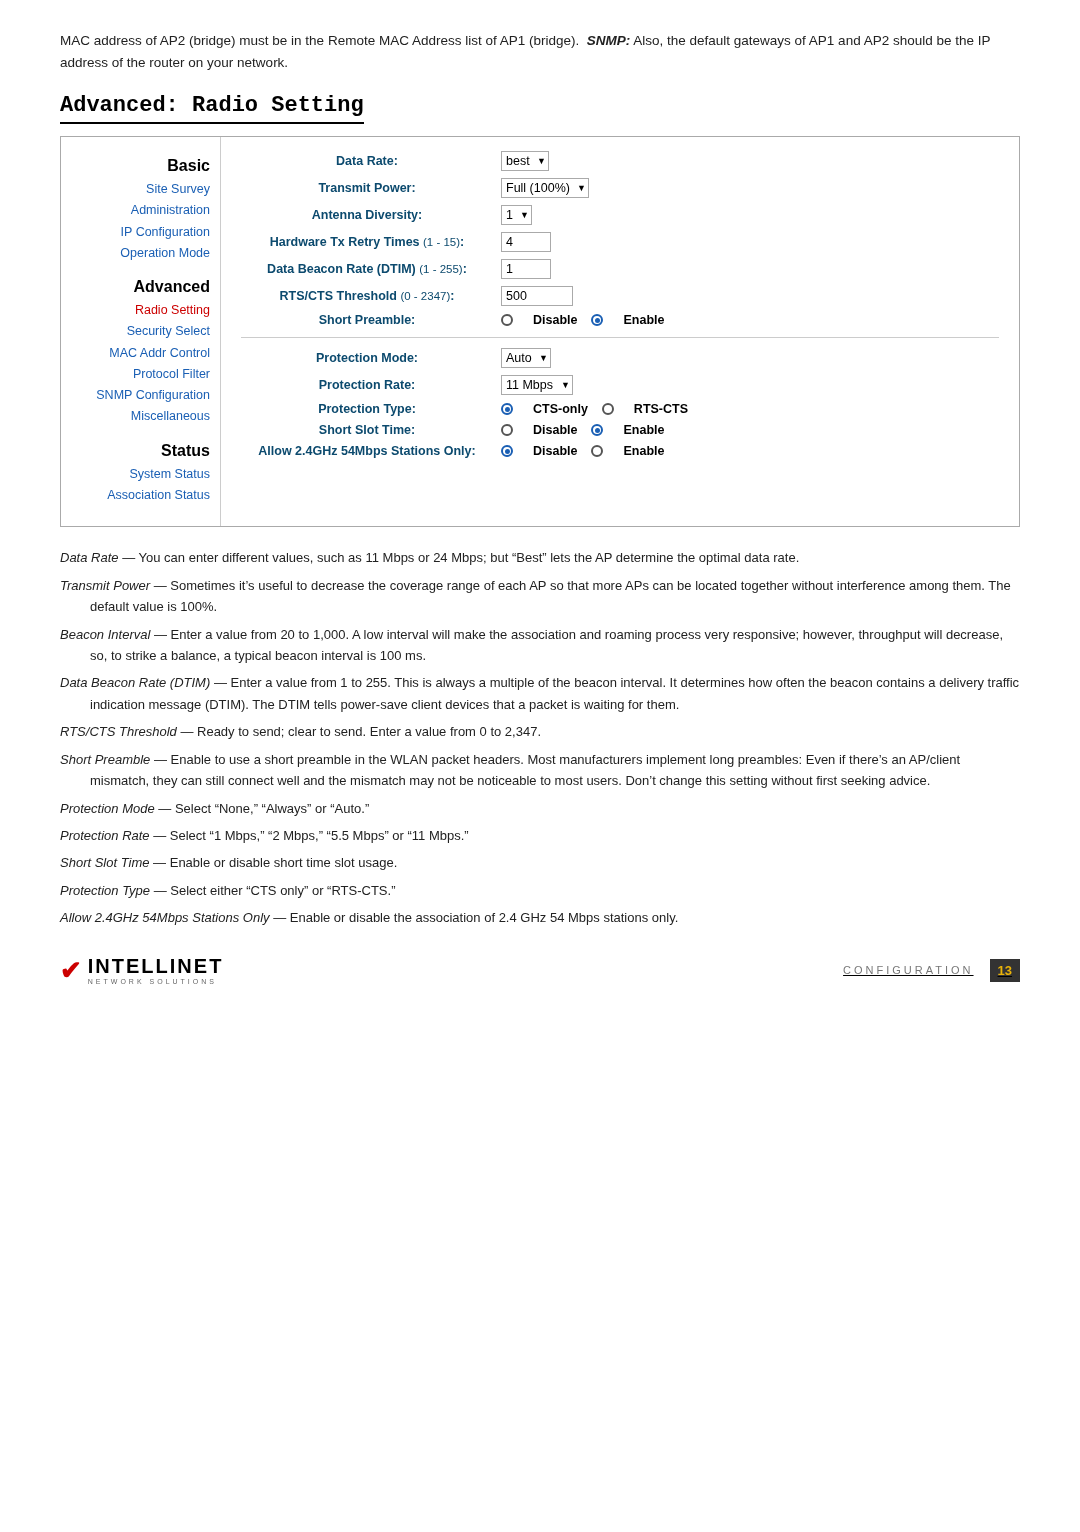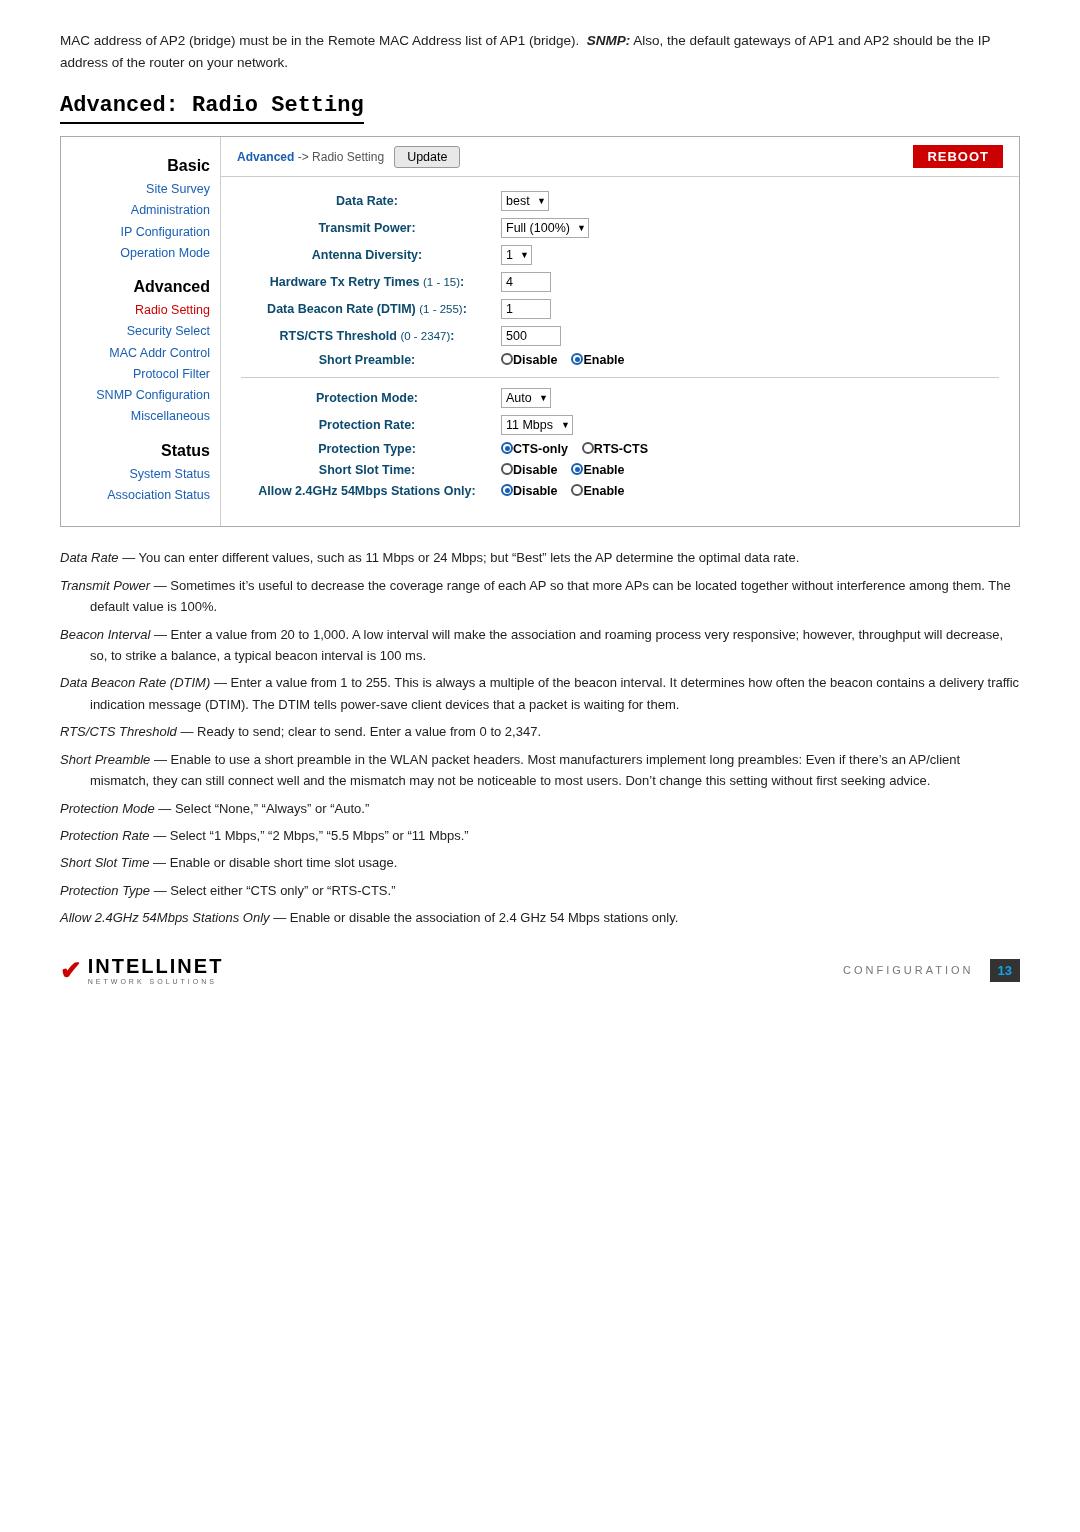--- a/index.html
+++ b/index.html
@@ -298,16 +298,6 @@
 
   <div class="content-area">
 
-    <div class="top-bar">
-      <div class="breadcrumb">
-        <span class="adv">Advanced</span>
-        <span class="arrow">-&gt;</span>
-        <span class="current">Radio Setting</span>
-        &nbsp;
-        <button class="update-btn">Update</button>
-      </div>
-      <button class="reboot-btn">REBOOT</button>
-    </div>
 
     <div class="form-area">
 

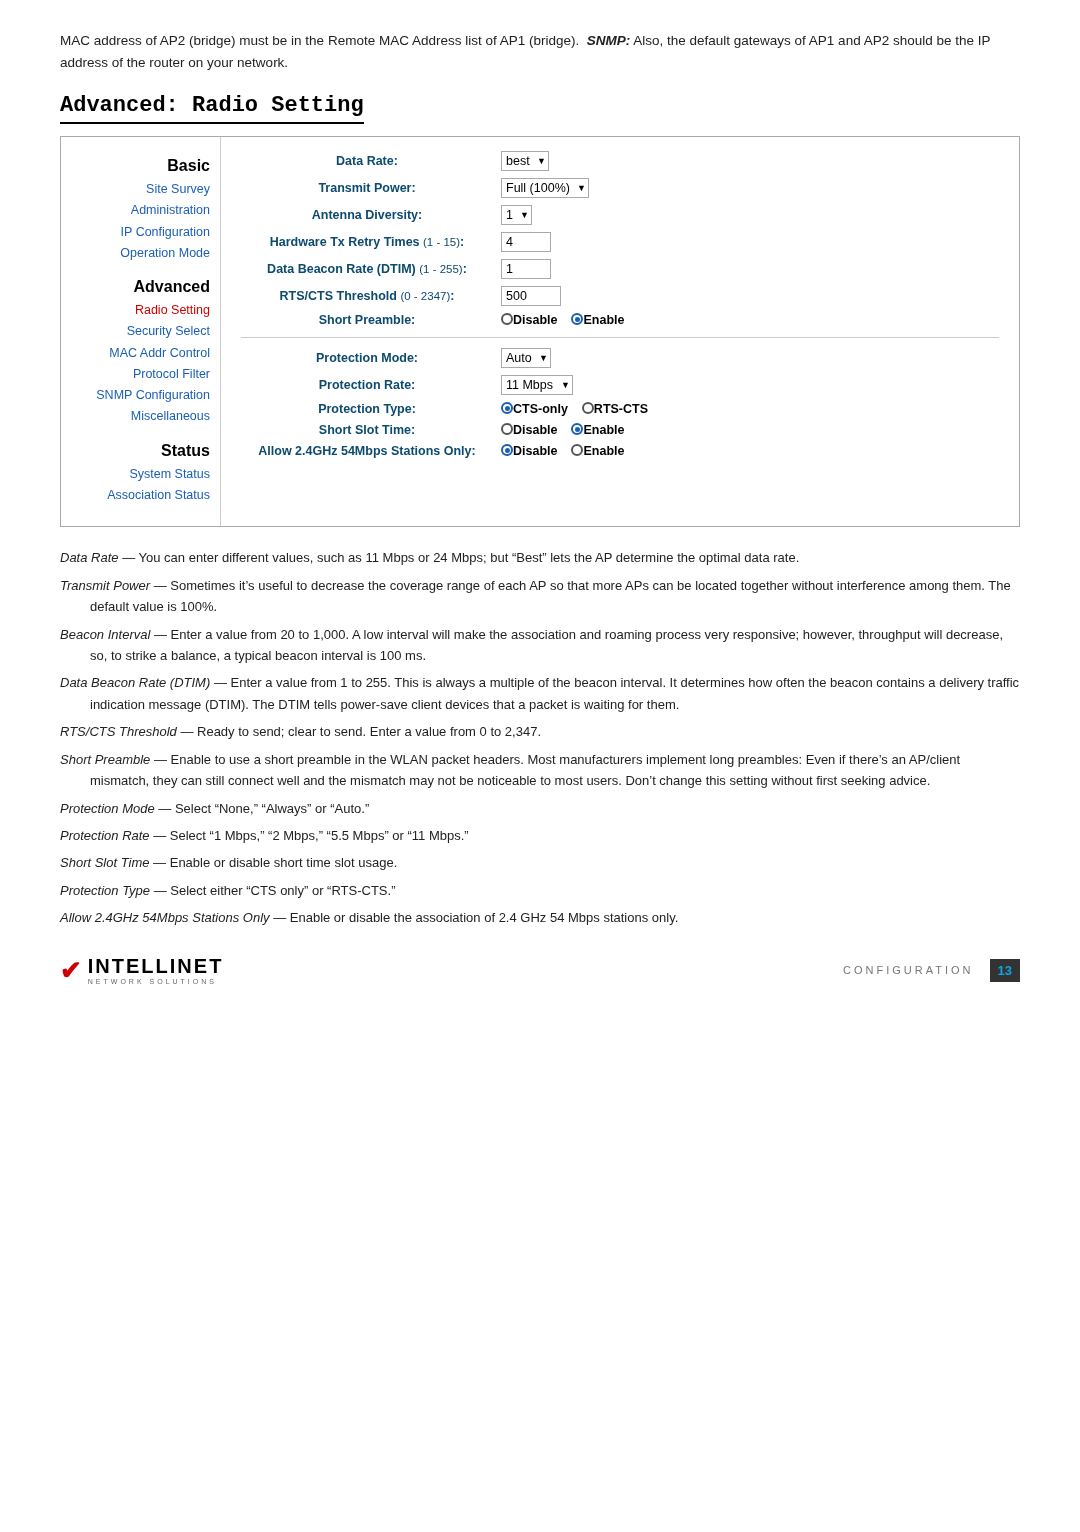--- a/index.html
+++ b/index.html
@@ -356,7 +356,7 @@
       <div class="form-row">
         <div class="form-label"><b>RTS/CTS Threshold</b> <span class="hint">(0 - 2347)</span>:</div>
         <div class="form-control-area">
-          <input type="text" class="form-input" style="width: 60px;" value="500">
+          <input type="text" class="form-input" style="width: 72px;" value="500">
         </div>
       </div>
 

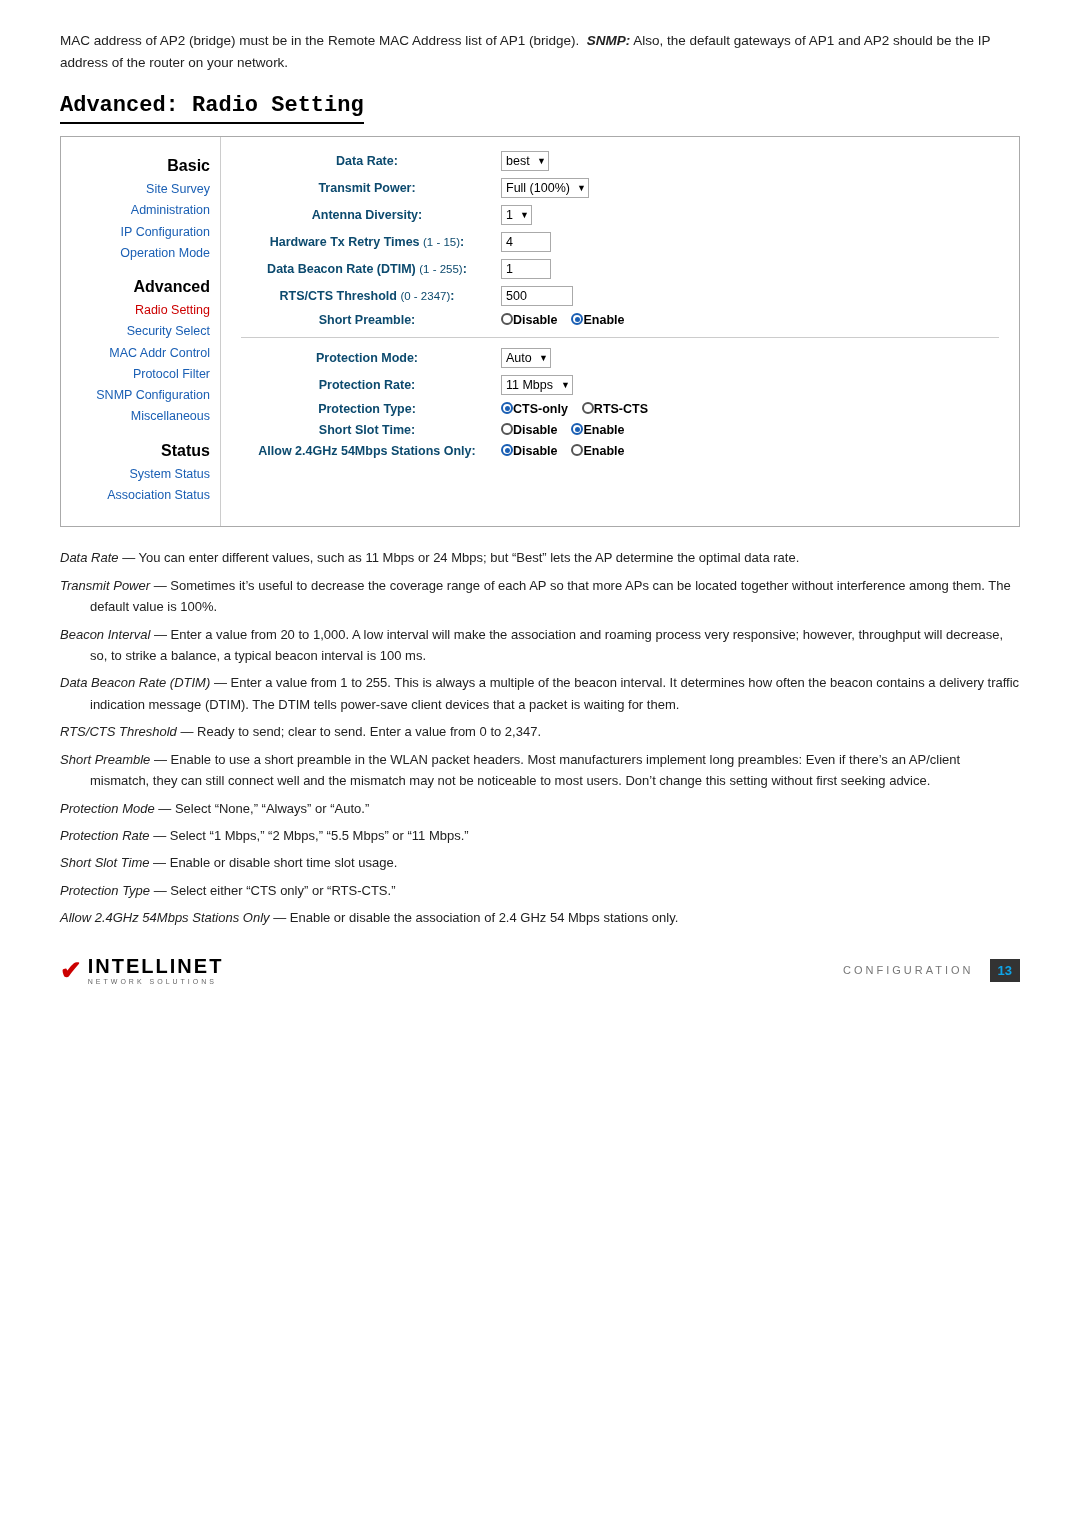--- a/index.html
+++ b/index.html
@@ -159,8 +159,8 @@
     }
     .radio-label {
       display: flex;
-      align-items: flex-start;
-      gap: 0;
+      align-items: center;
+      gap: 20px;
       font-size: 12.5px;
       font-weight: bold;
     }

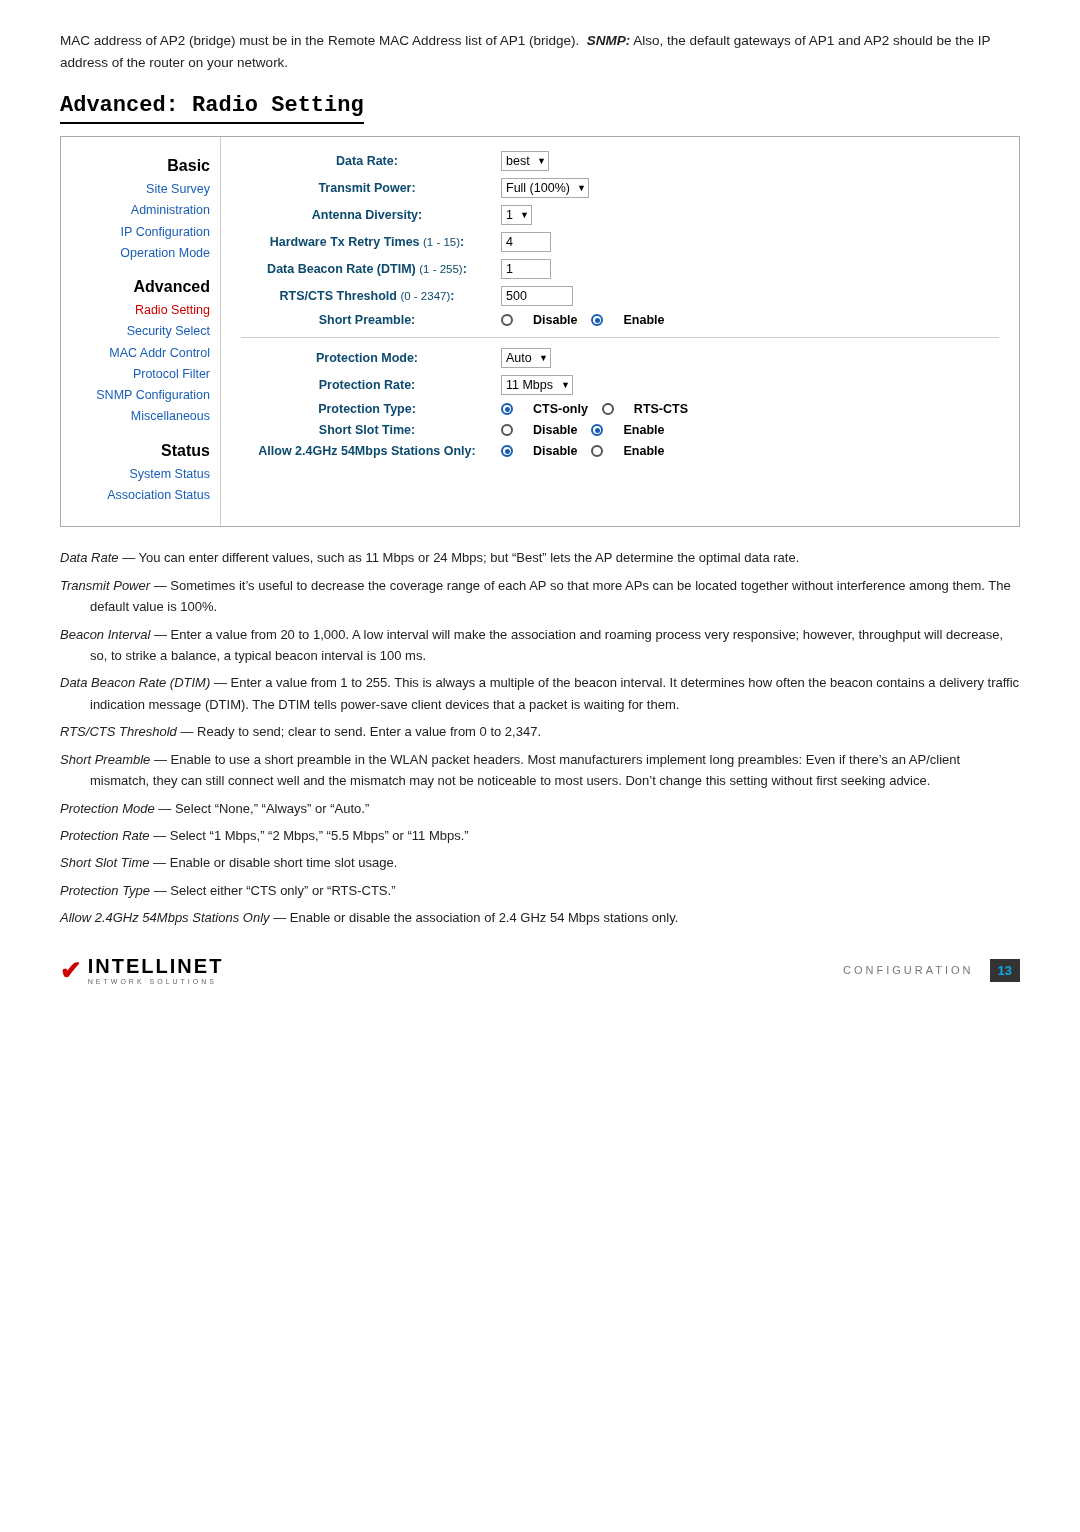--- a/index.html
+++ b/index.html
@@ -216,6 +216,7 @@
       display: flex;
       align-items: center;
       gap: 16px;
+      text-decoration: underline;
     }
     .footer-config {
       font-size: 11px;

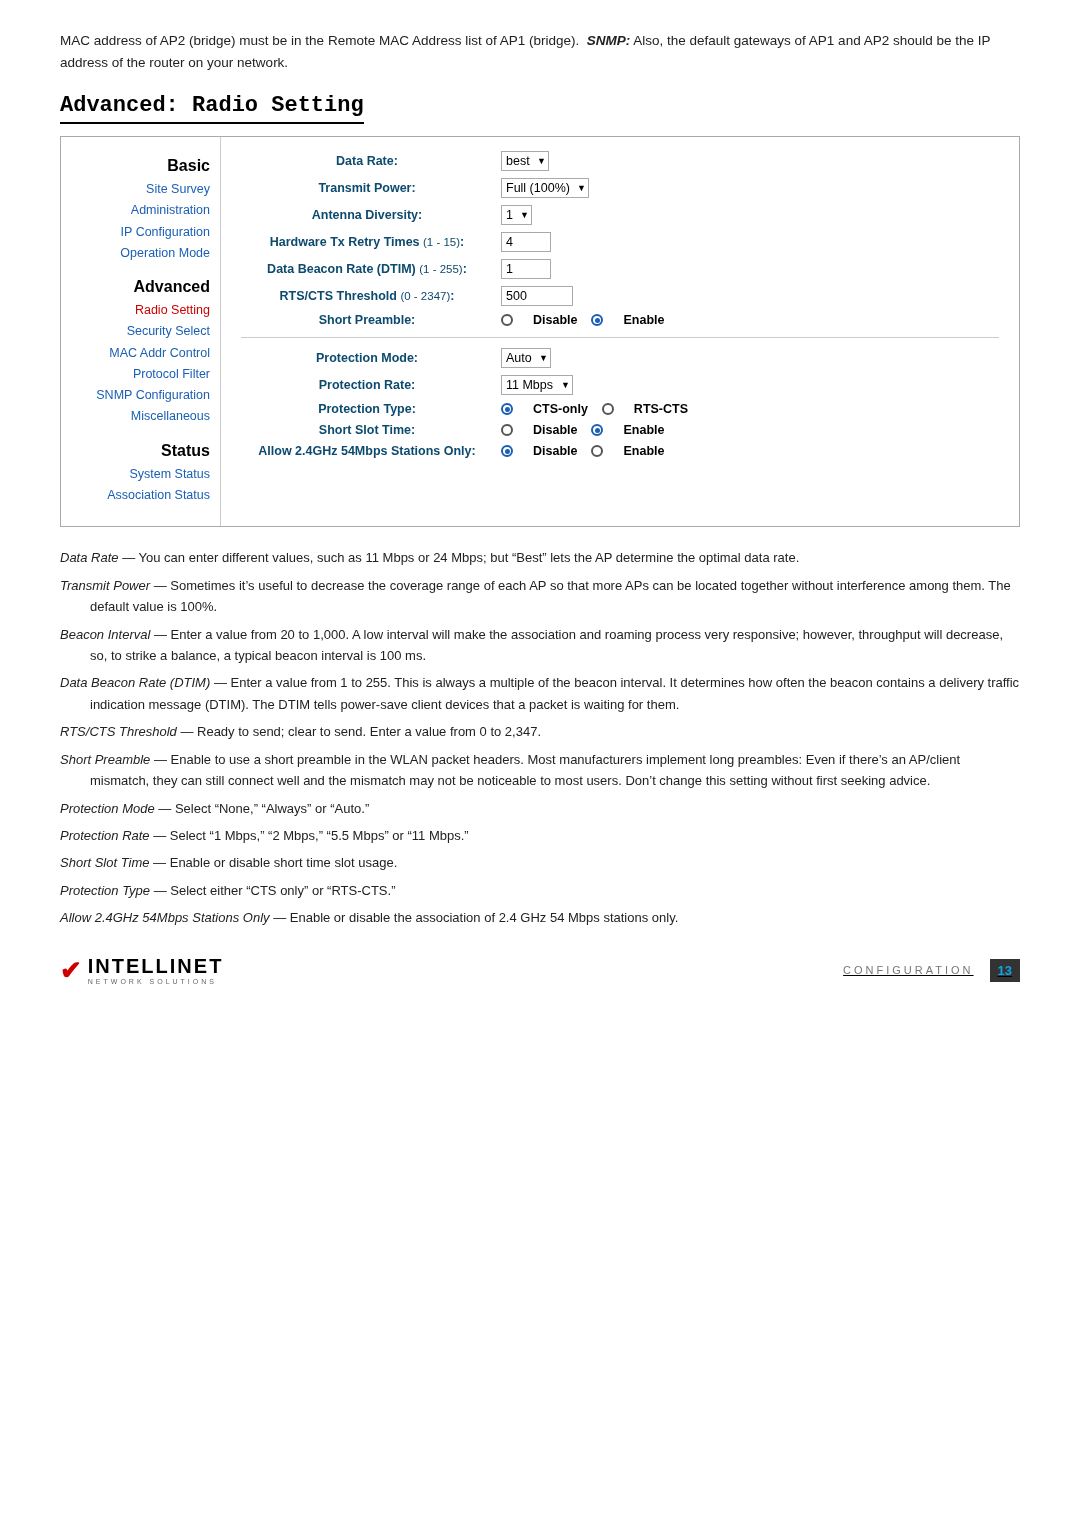--- a/index.html
+++ b/index.html
@@ -226,7 +226,7 @@
     }
     .footer-page {
       background: #333;
-      color: #0ea5e9;
+      color: #eab308;
       font-size: 13px;
       font-weight: bold;
       padding: 4px 8px;

